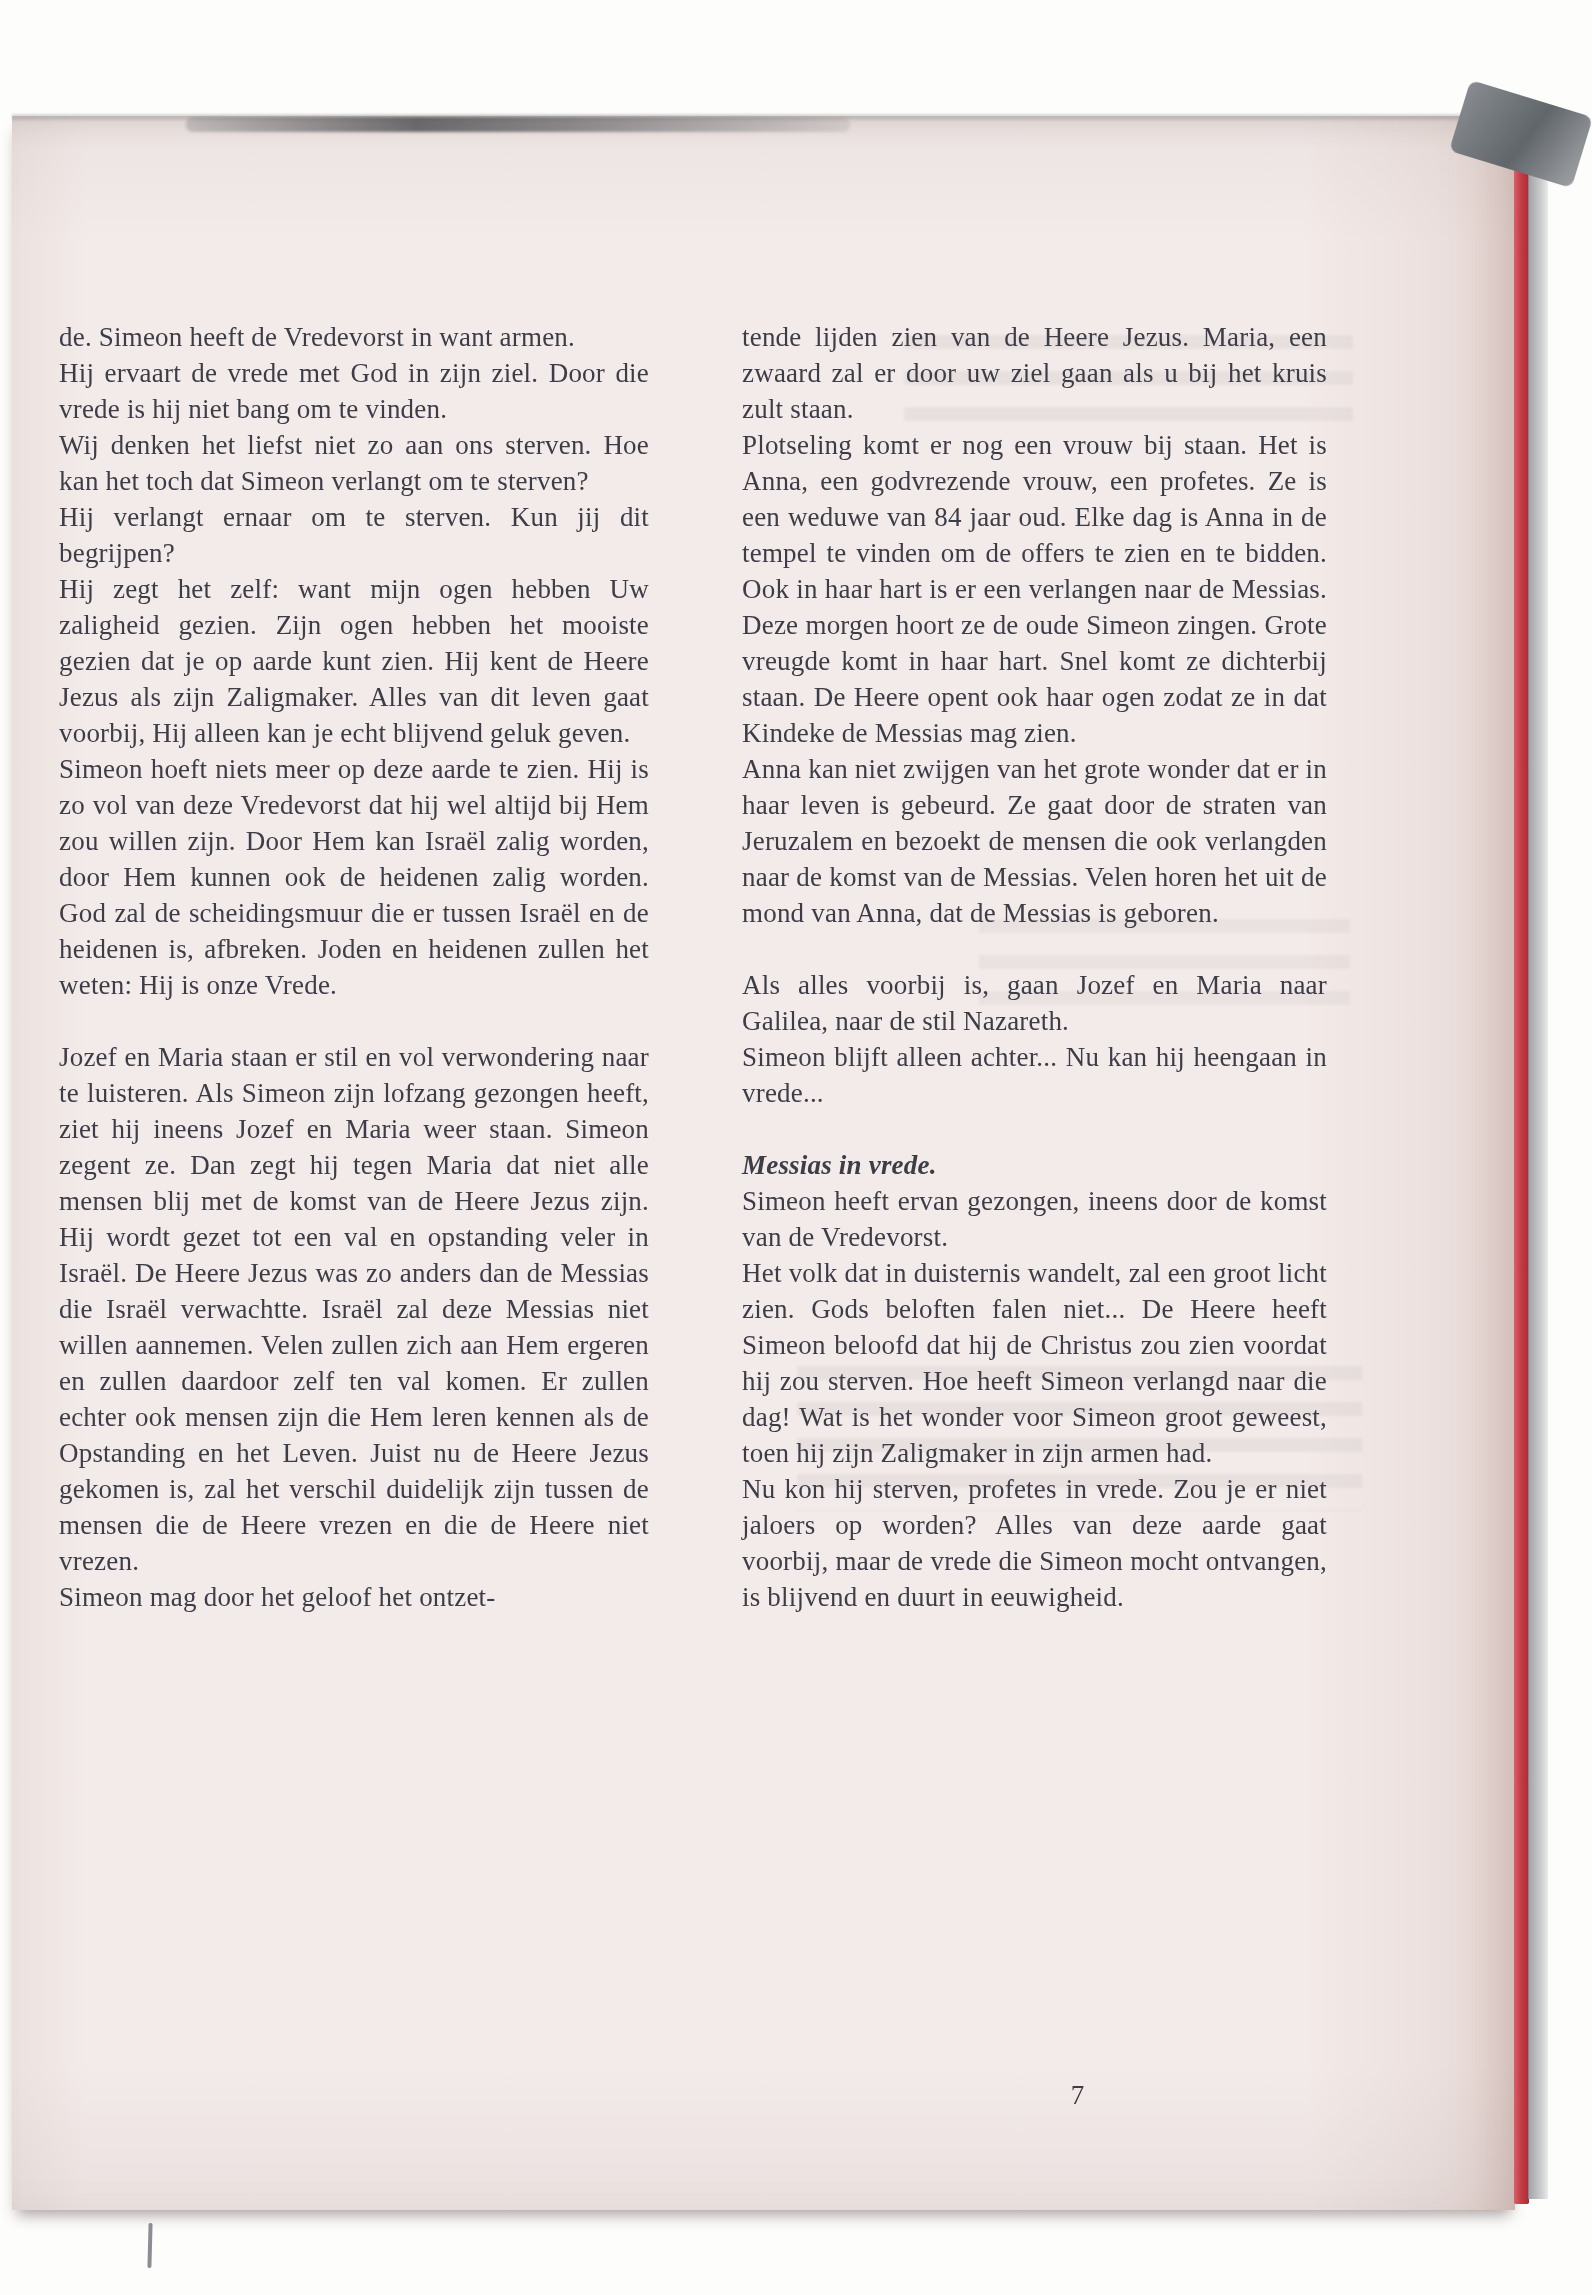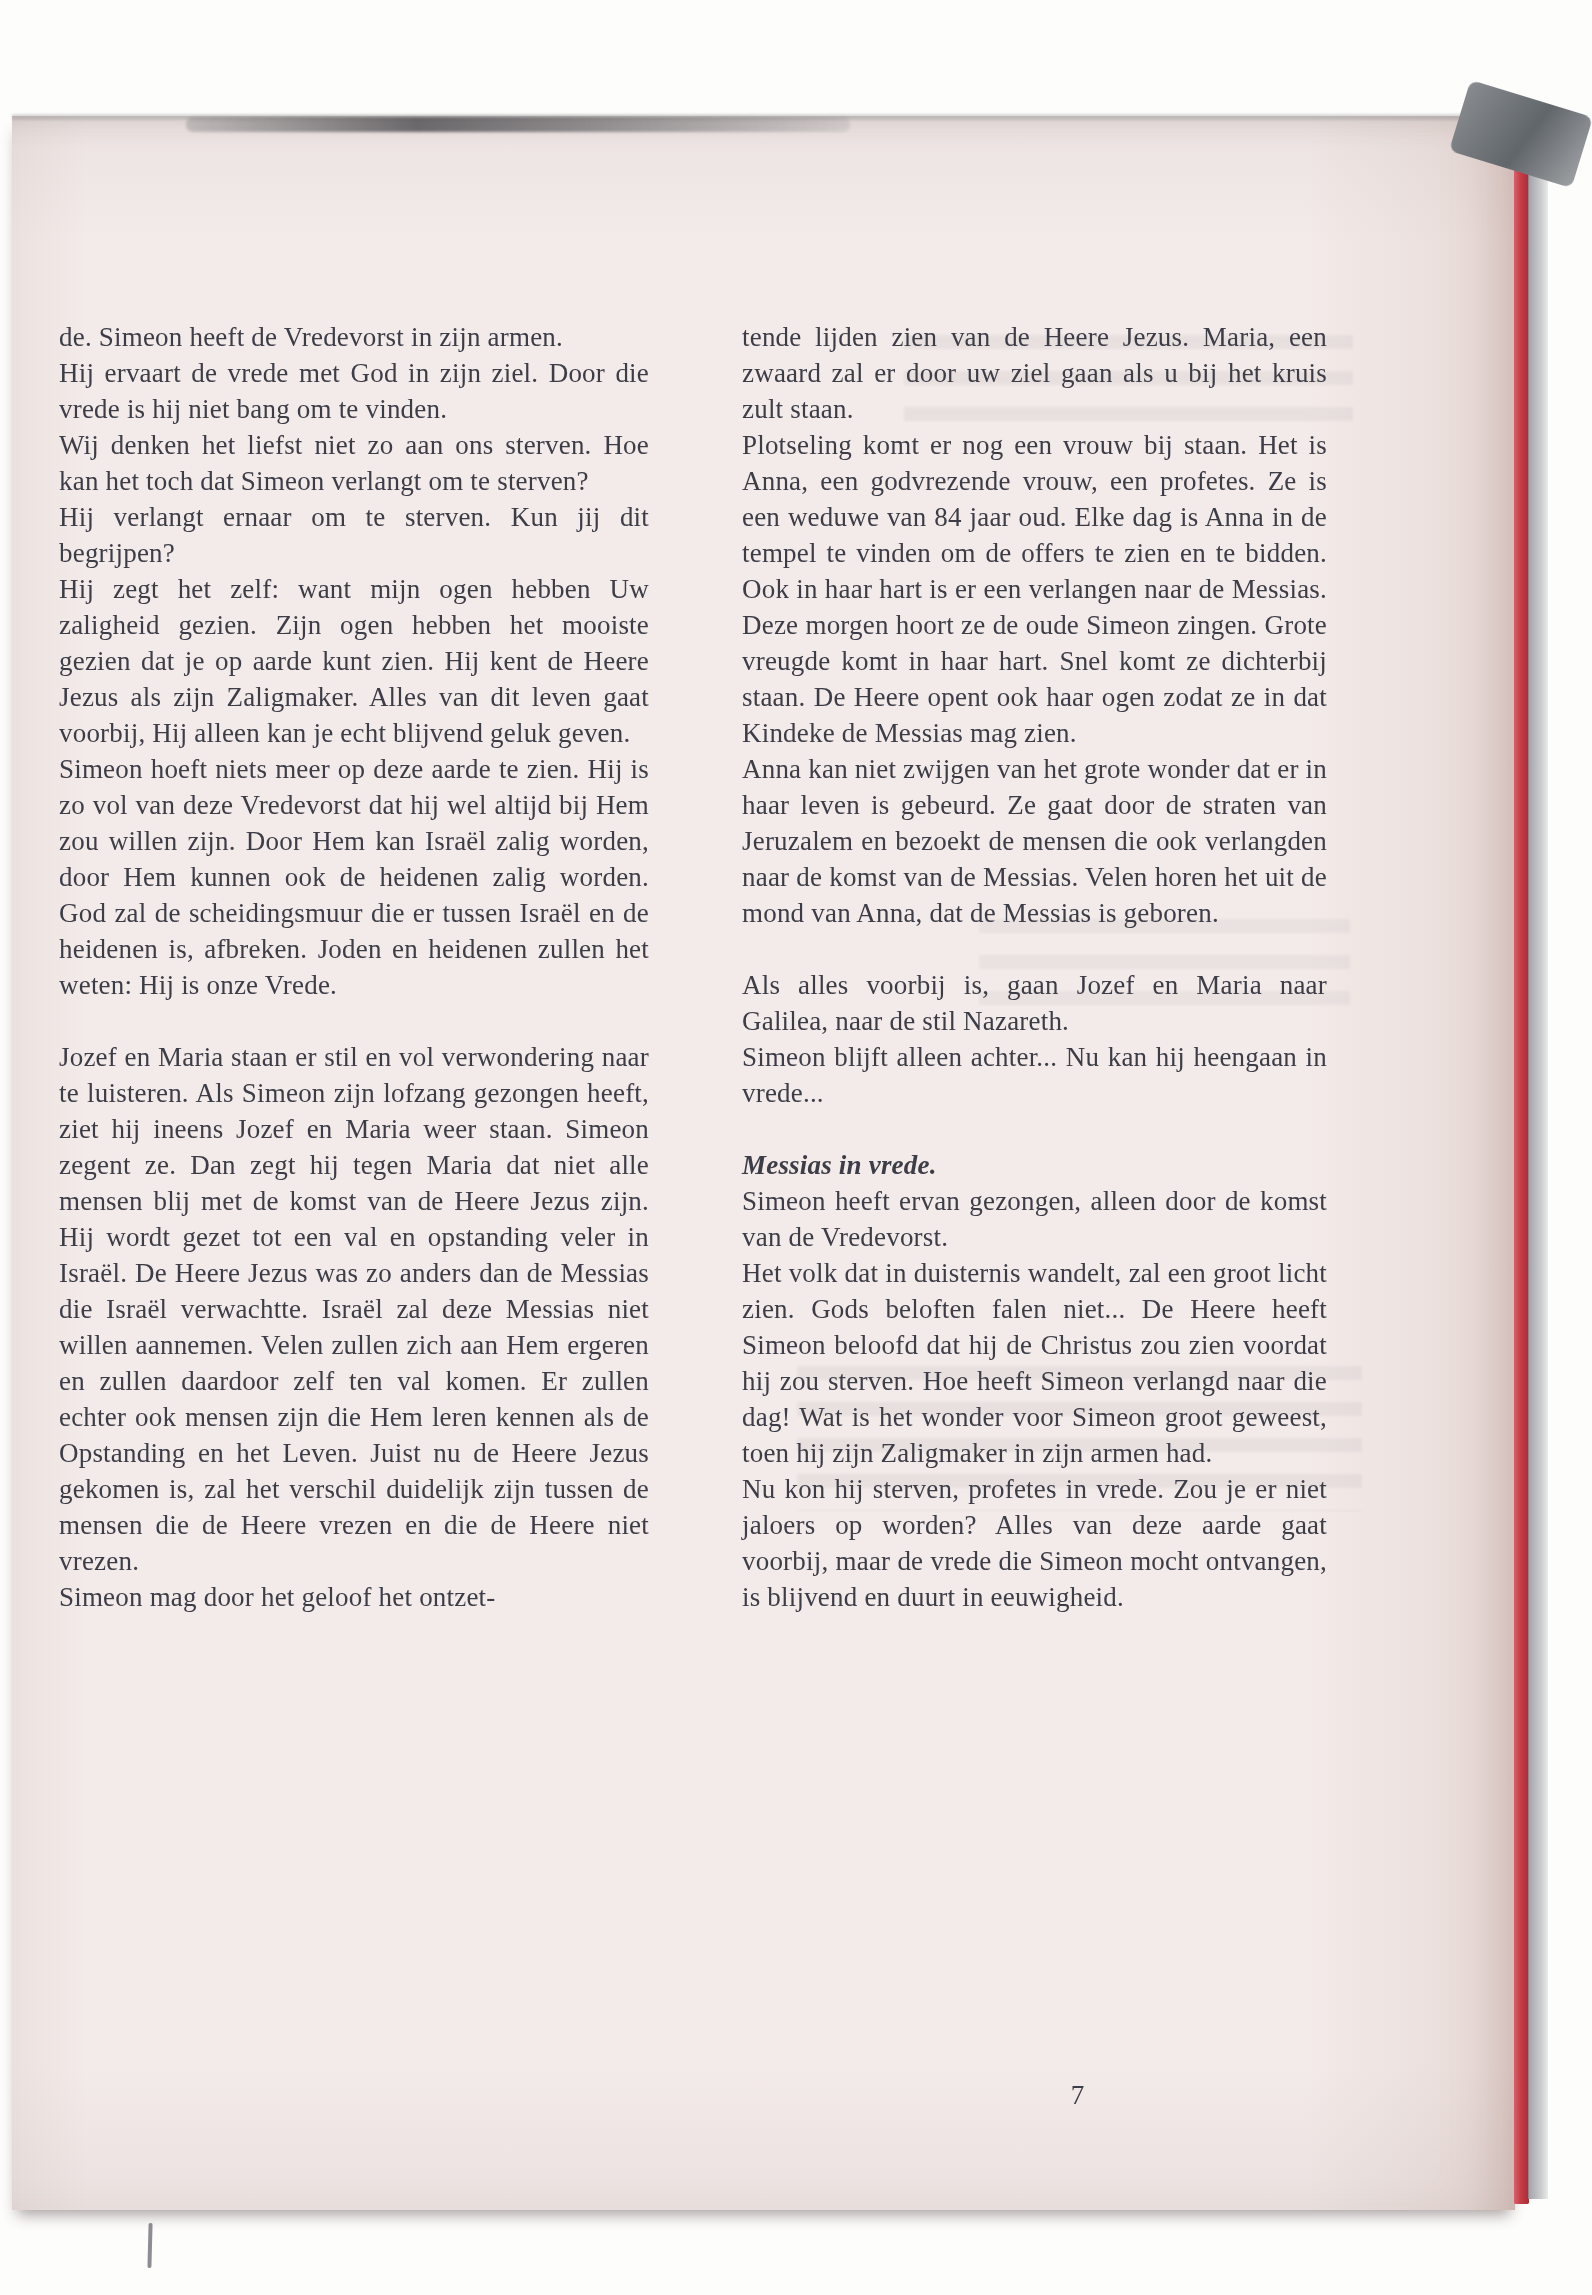--- a/index.html
+++ b/index.html
@@ -83,7 +83,7 @@
     <div class="ghost ghost-3"></div>
 
     <div class="col col-left">
-        <p class="para">de. Simeon heeft de Vredevorst in zijn armen.</p>
+        <p class="para">de. Simeon heeft de Vredevorst in want armen.</p>
         <p class="para">Hij ervaart de vrede met God in zijn ziel. Door die vrede is hij niet bang om te vinden.</p>
         <p class="para">Wij denken het liefst niet zo aan ons sterven. Hoe kan het toch dat Simeon verlangt om te sterven?</p>
         <p class="para">Hij verlangt ernaar om te sterven. Kun jij dit begrijpen?</p>

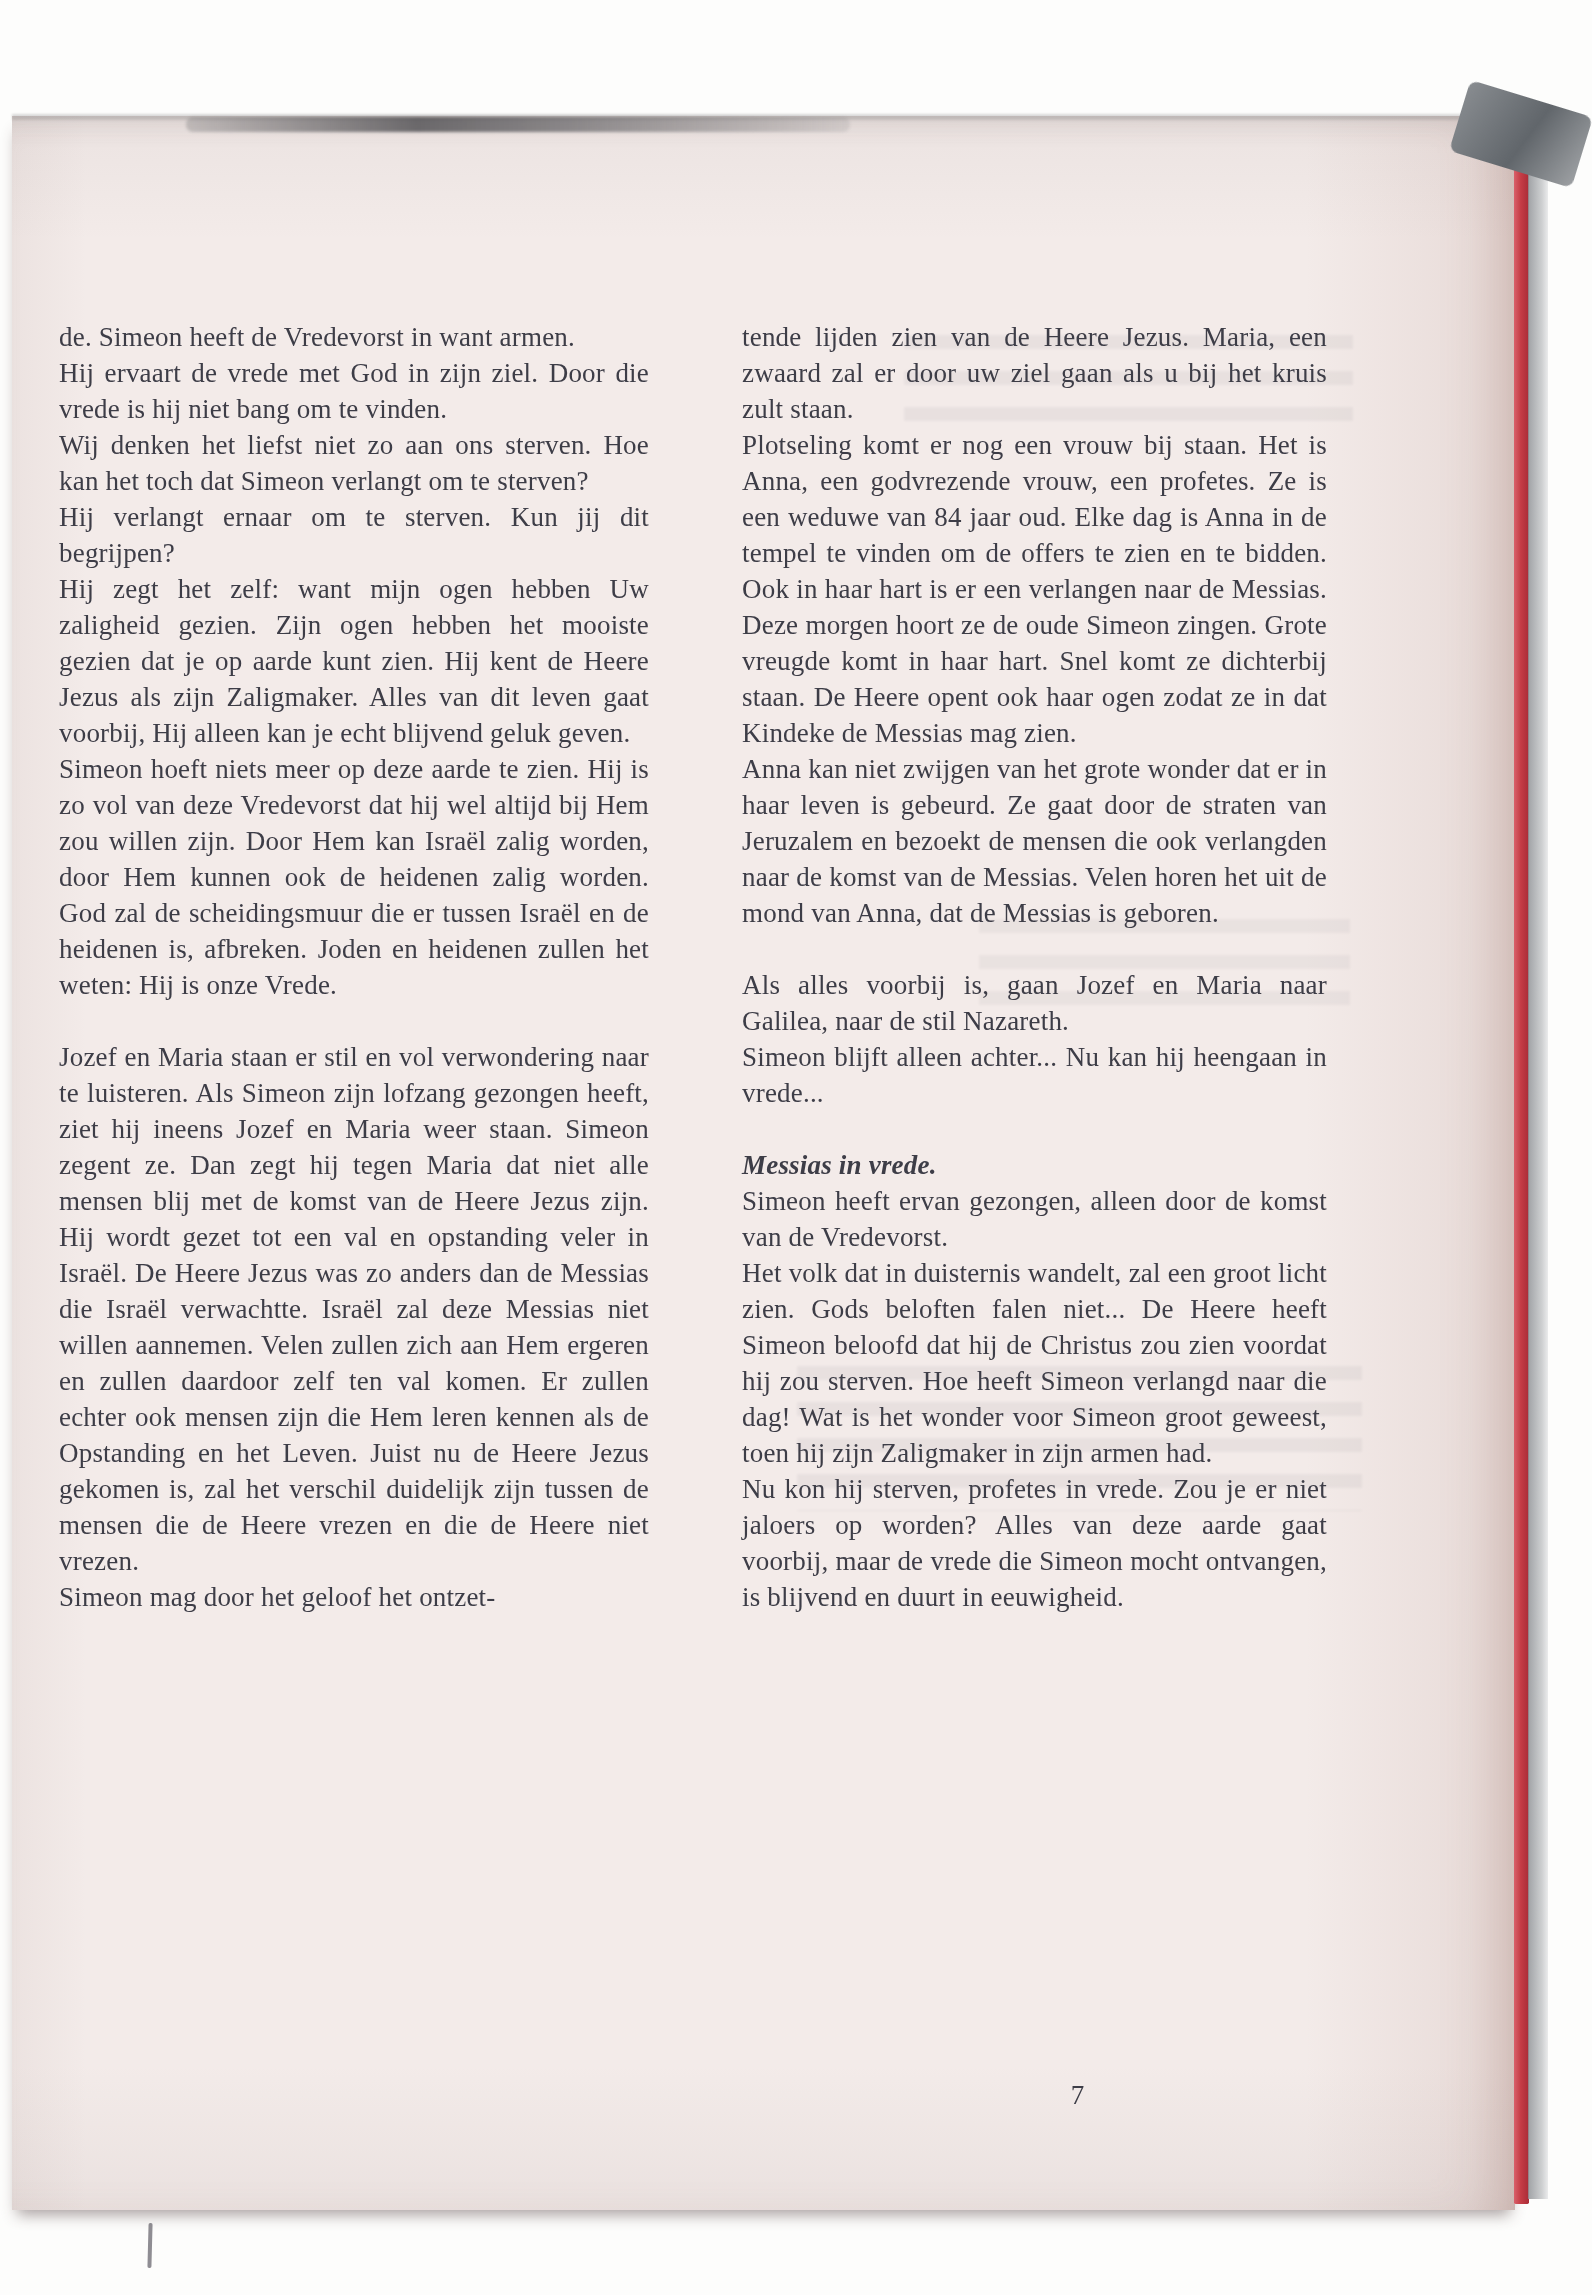--- a/index.html
+++ b/index.html
@@ -100,7 +100,7 @@
         <p class="para spaced">Als alles voorbij is, gaan Jozef en Maria naar Galilea, naar de stil Nazareth.</p>
         <p class="para">Simeon blijft alleen achter... Nu kan hij heengaan in vrede...</p>
         <p class="para spaced heading">Messias in vrede.</p>
-        <p class="para">Simeon heeft ervan gezongen, alleen door de komst van de Vredevorst.</p>
+        <p class="para">Simeon heeft ervan gezongen, ineens door de komst van de Vredevorst.</p>
         <p class="para">Het volk dat in duisternis wandelt, zal een groot licht zien. Gods beloften falen niet... De Heere heeft Simeon beloofd dat hij de Christus zou zien voordat hij zou sterven. Hoe heeft Simeon verlangd naar die dag! Wat is het wonder voor Simeon groot geweest, toen hij zijn Zaligmaker in zijn armen had.</p>
         <p class="para">Nu kon hij sterven, profetes in vrede. Zou je er niet jaloers op worden? Alles van deze aarde gaat voorbij, maar de vrede die Simeon mocht ontvangen, is blijvend en duurt in eeuwigheid.</p>
       </div>

